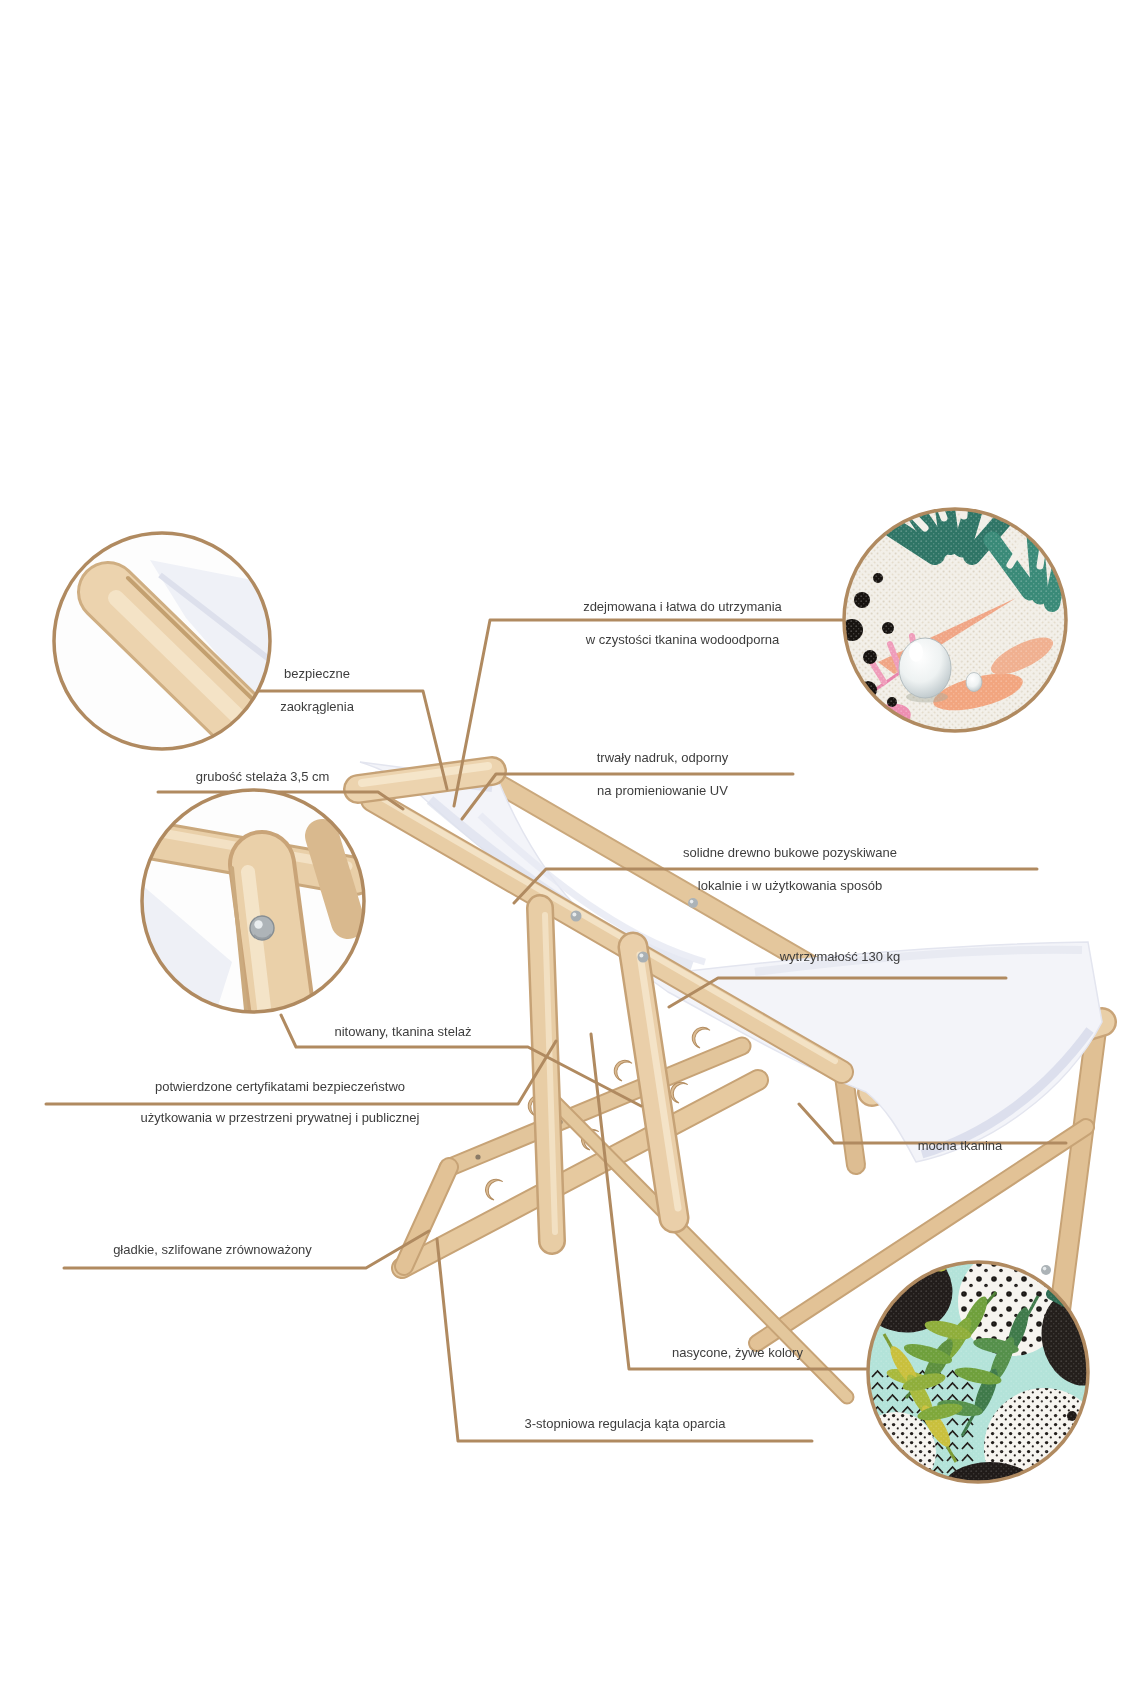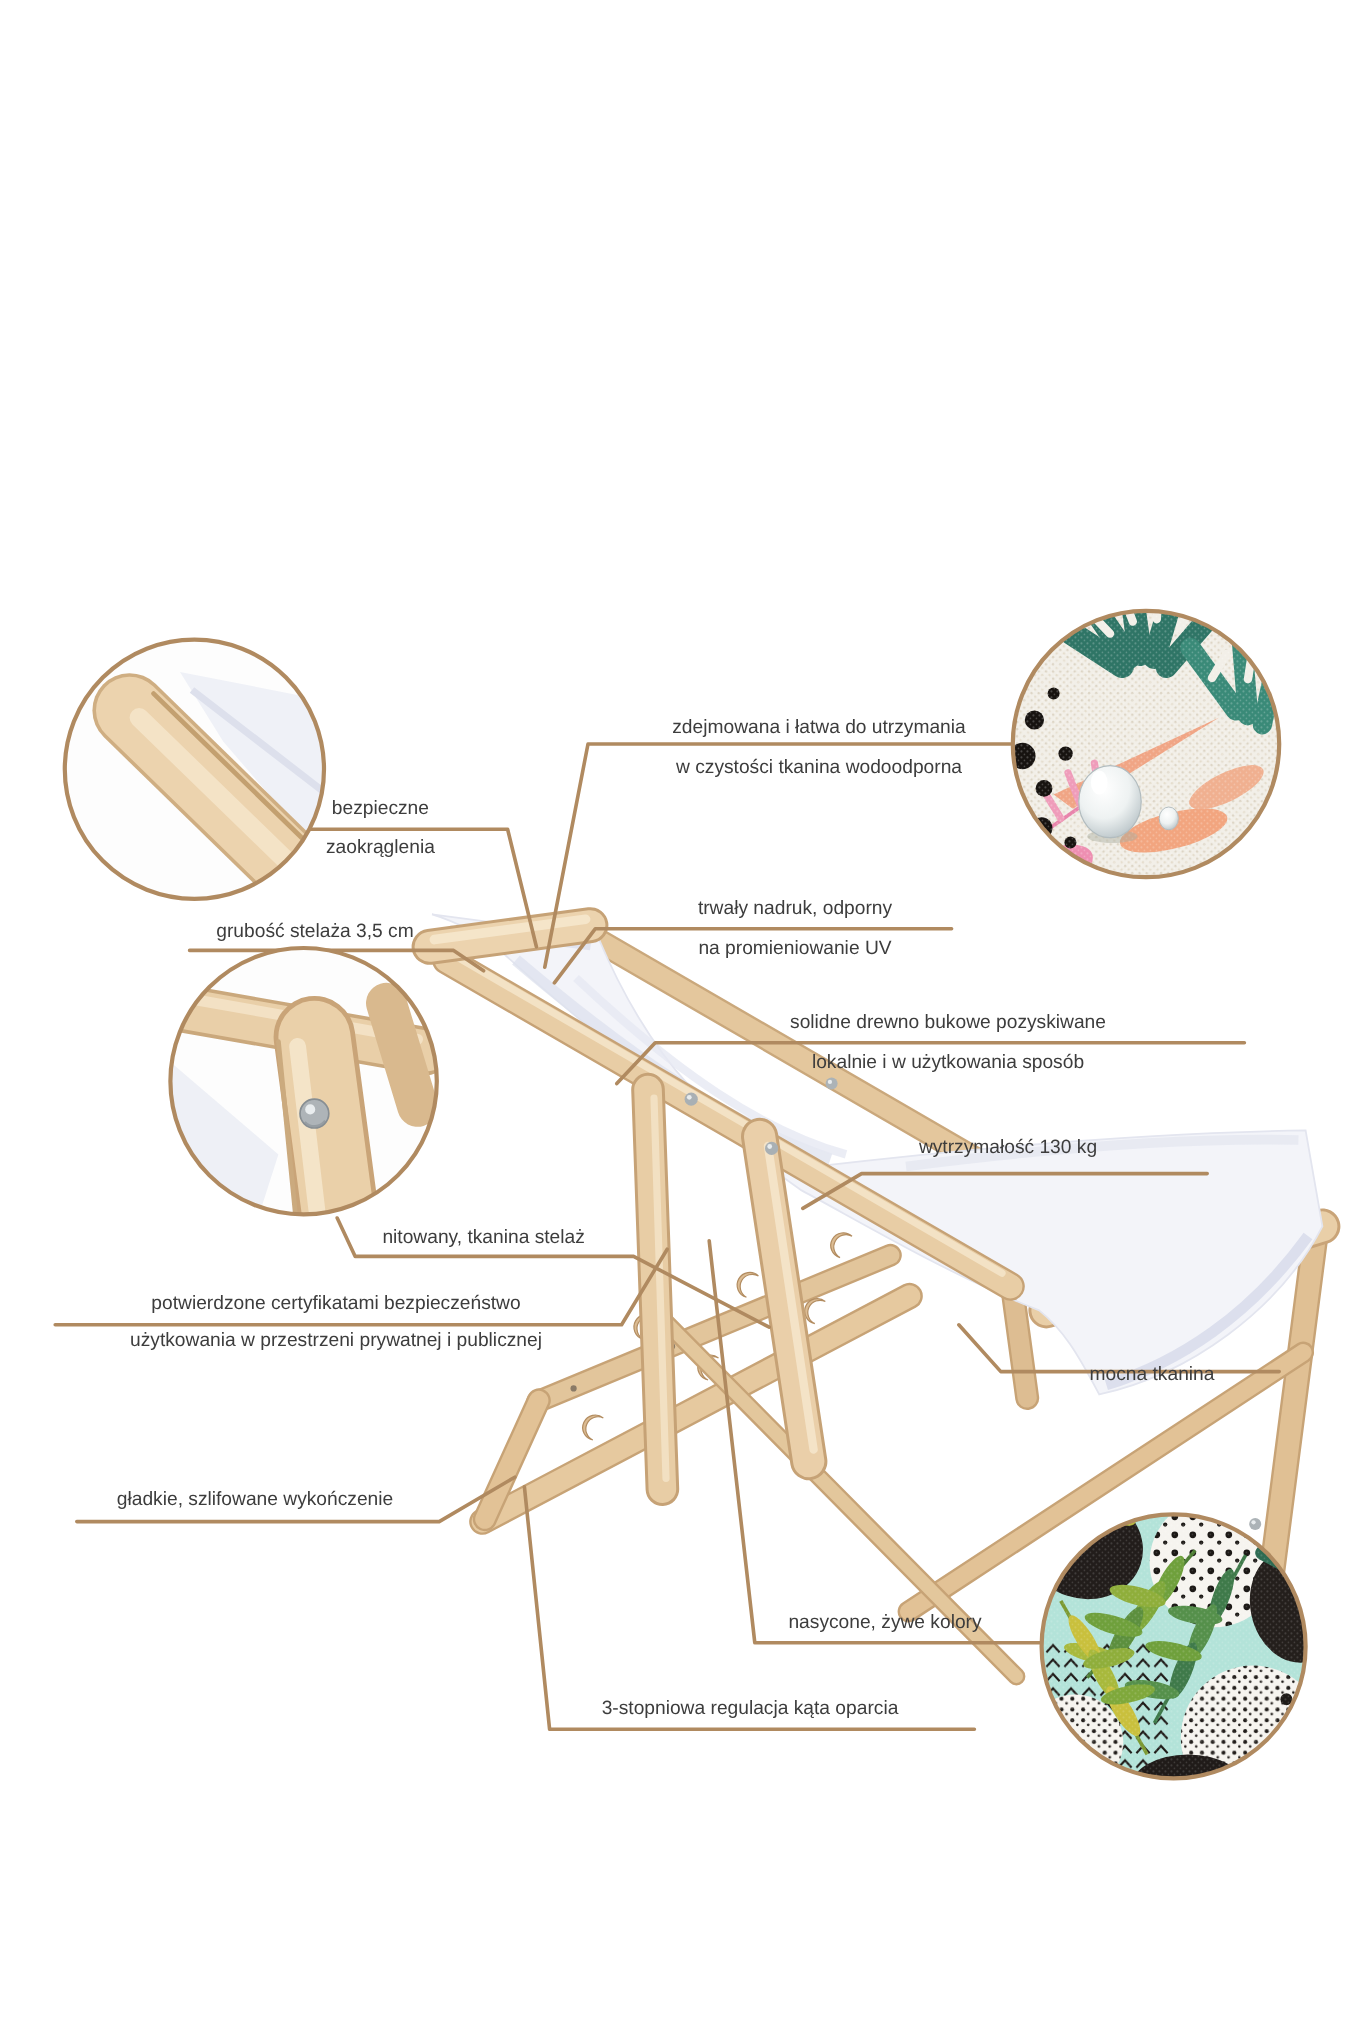--- a/index.html
+++ b/index.html
@@ -15,7 +15,7 @@
     position:absolute;
     text-align:center;
     color:#3d3d3d;
-    font-size:16px;
+    font-size:13px;
     line-height:33px;
     font-weight:400;
     white-space:nowrap;

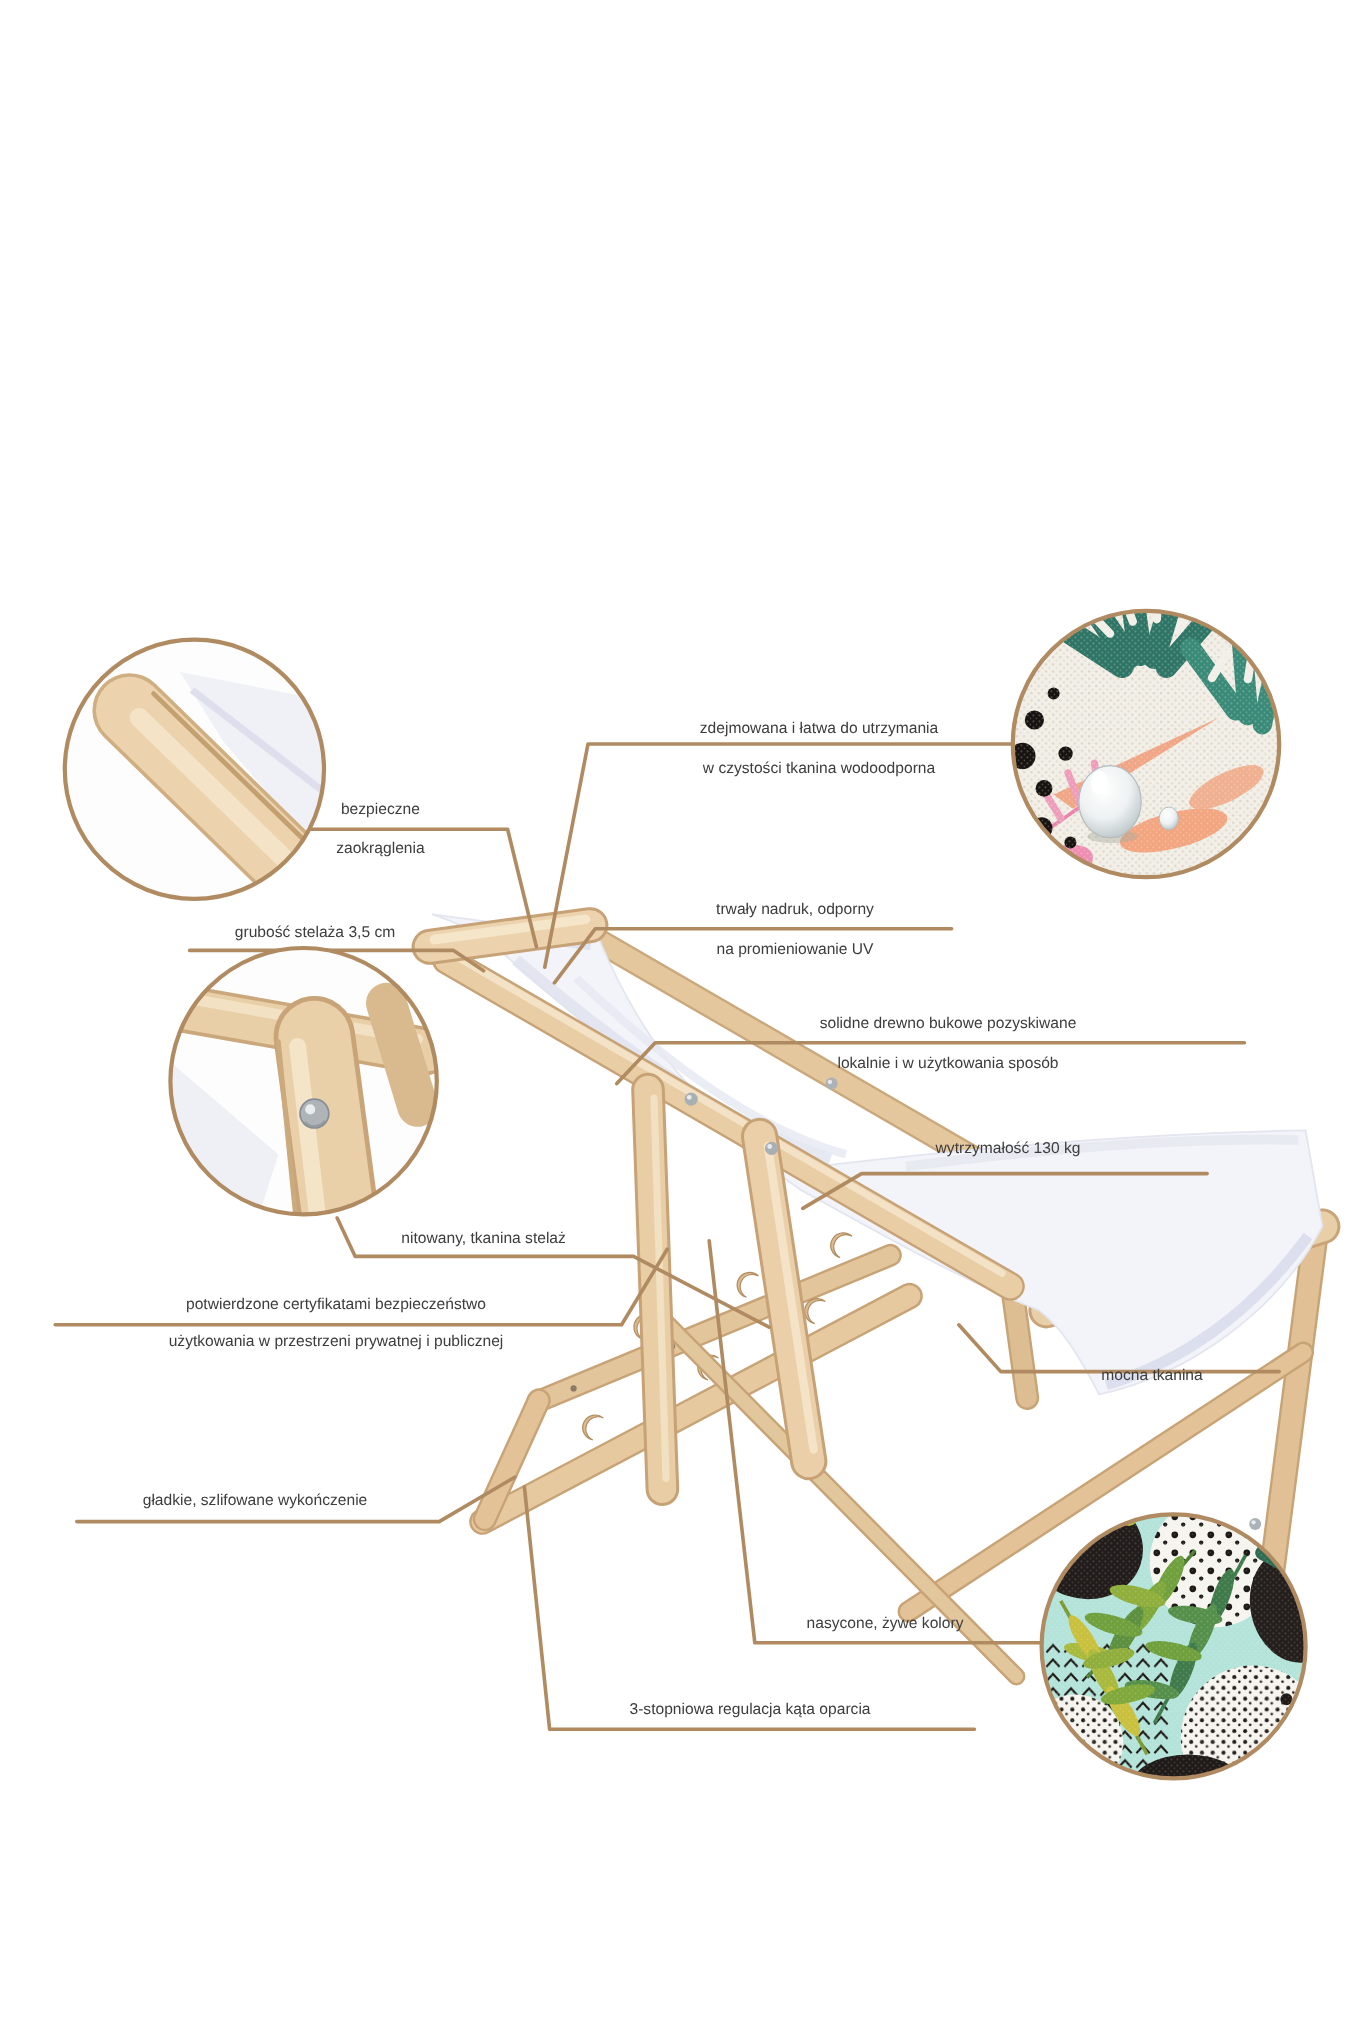--- a/index.html
+++ b/index.html
@@ -381,7 +381,7 @@
   </div>
 
   <div class="lbl" style="left:55px;top:1233px;width:315px;">
-    <span>gładkie, szlifowane wykończenie</span>
+    <span>gładkie, szlifowane zrównoważony</span>
   </div>
 
   <div class="lbl" style="left:625px;top:1336px;width:225px;">

